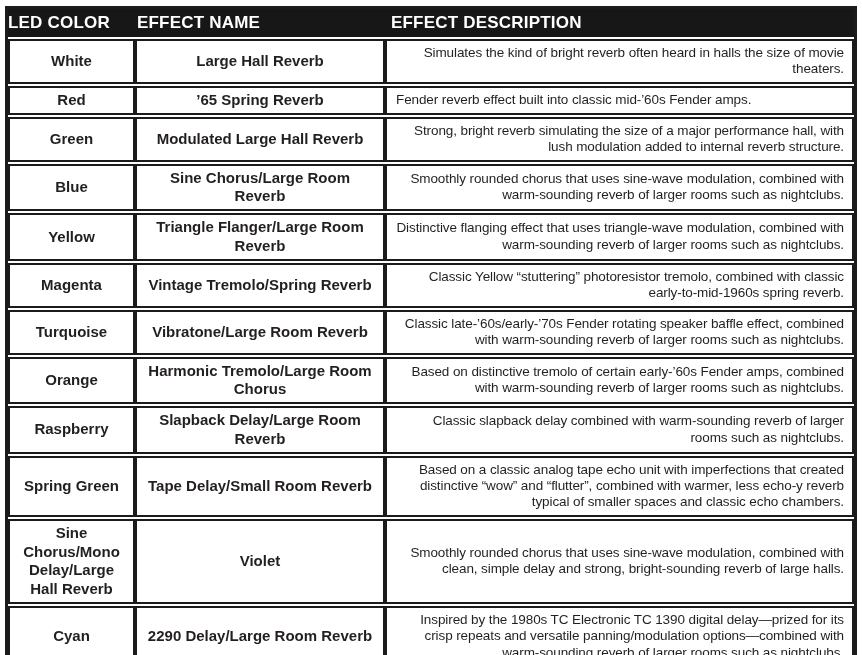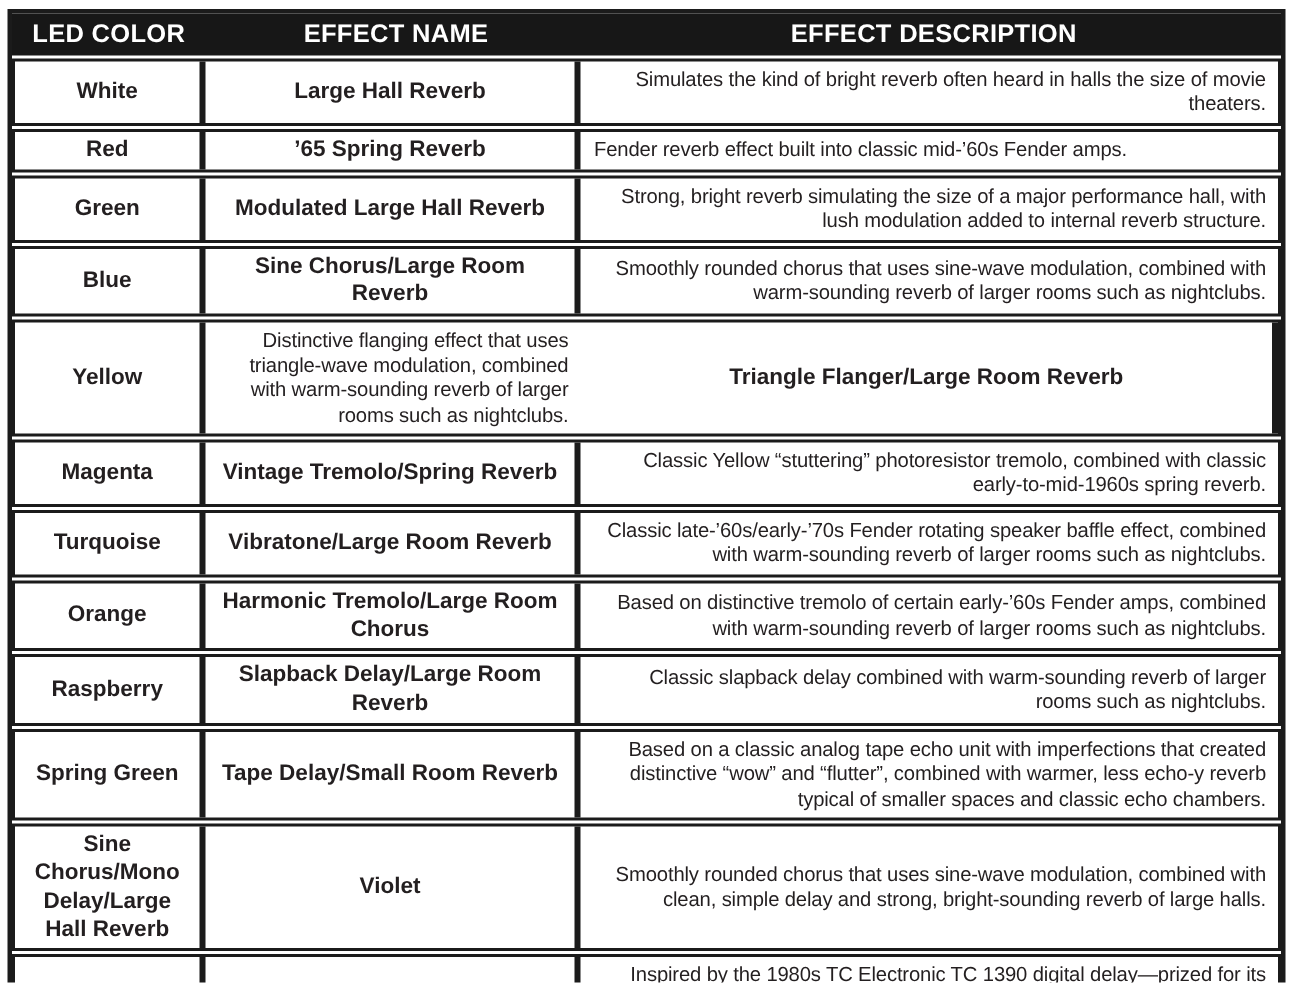--- a/index.html
+++ b/index.html
@@ -31,7 +31,6 @@
     font-weight: 700;
     font-size: 17px;
     letter-spacing: 0.2px;
-    text-align: center;
     white-space: nowrap;
   }
   .fx-row {

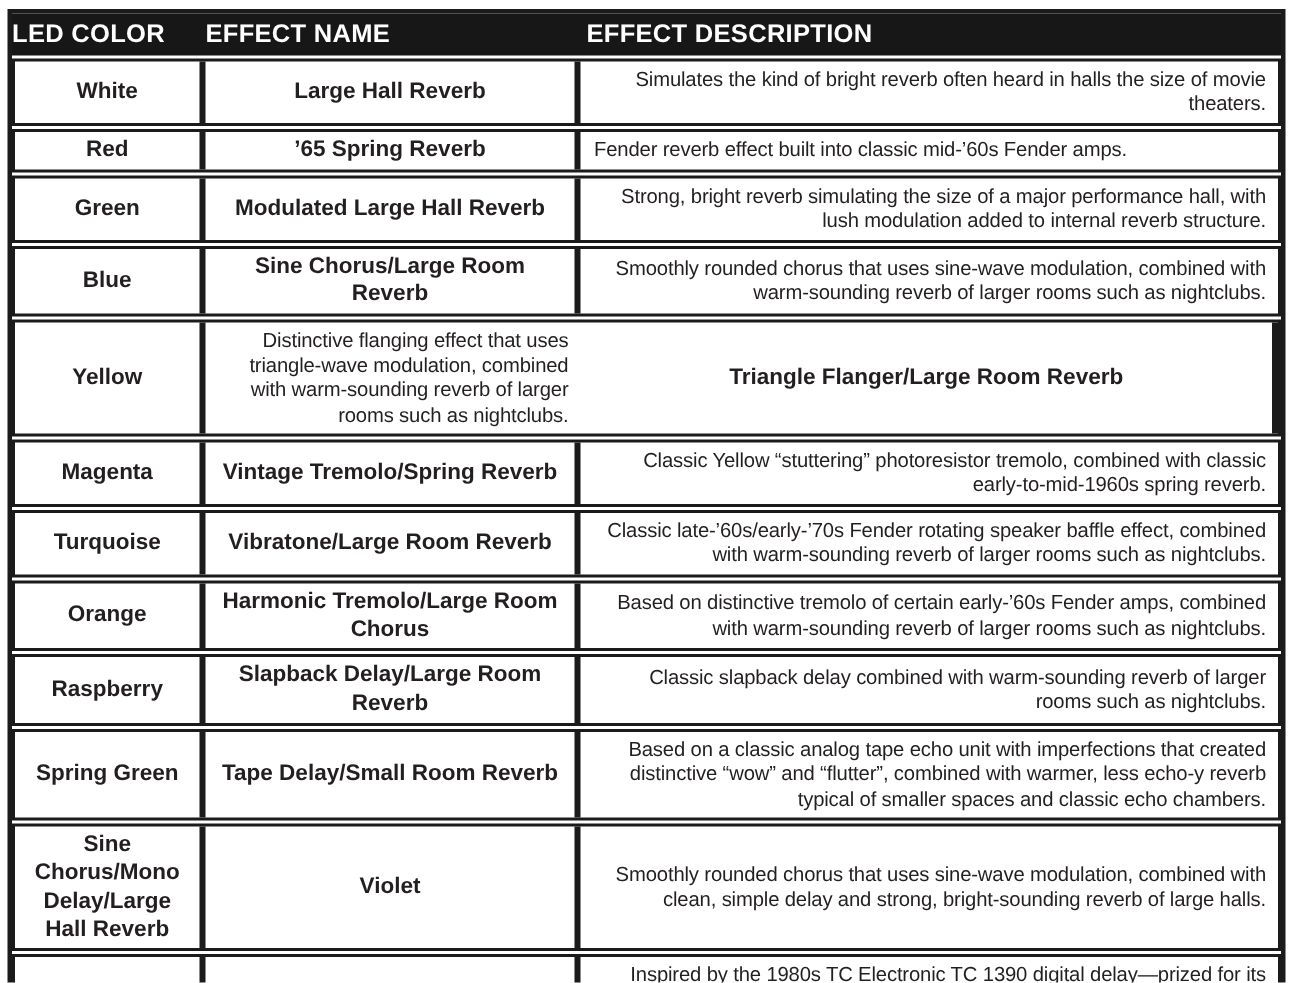--- a/index.html
+++ b/index.html
@@ -101,8 +101,8 @@
 
     <div class="fx-row">
       <div class="cell c1">Yellow</div>
+      <div class="cell c2">Triangle Flanger/Large Room Reverb</div>
       <div class="cell c3">Distinctive flanging effect that uses triangle-wave modulation, combined with warm-sounding reverb of larger rooms such as nightclubs.</div>
-      <div class="cell c2">Triangle Flanger/Large Room Reverb</div>
     </div>
 
     <div class="fx-row">

